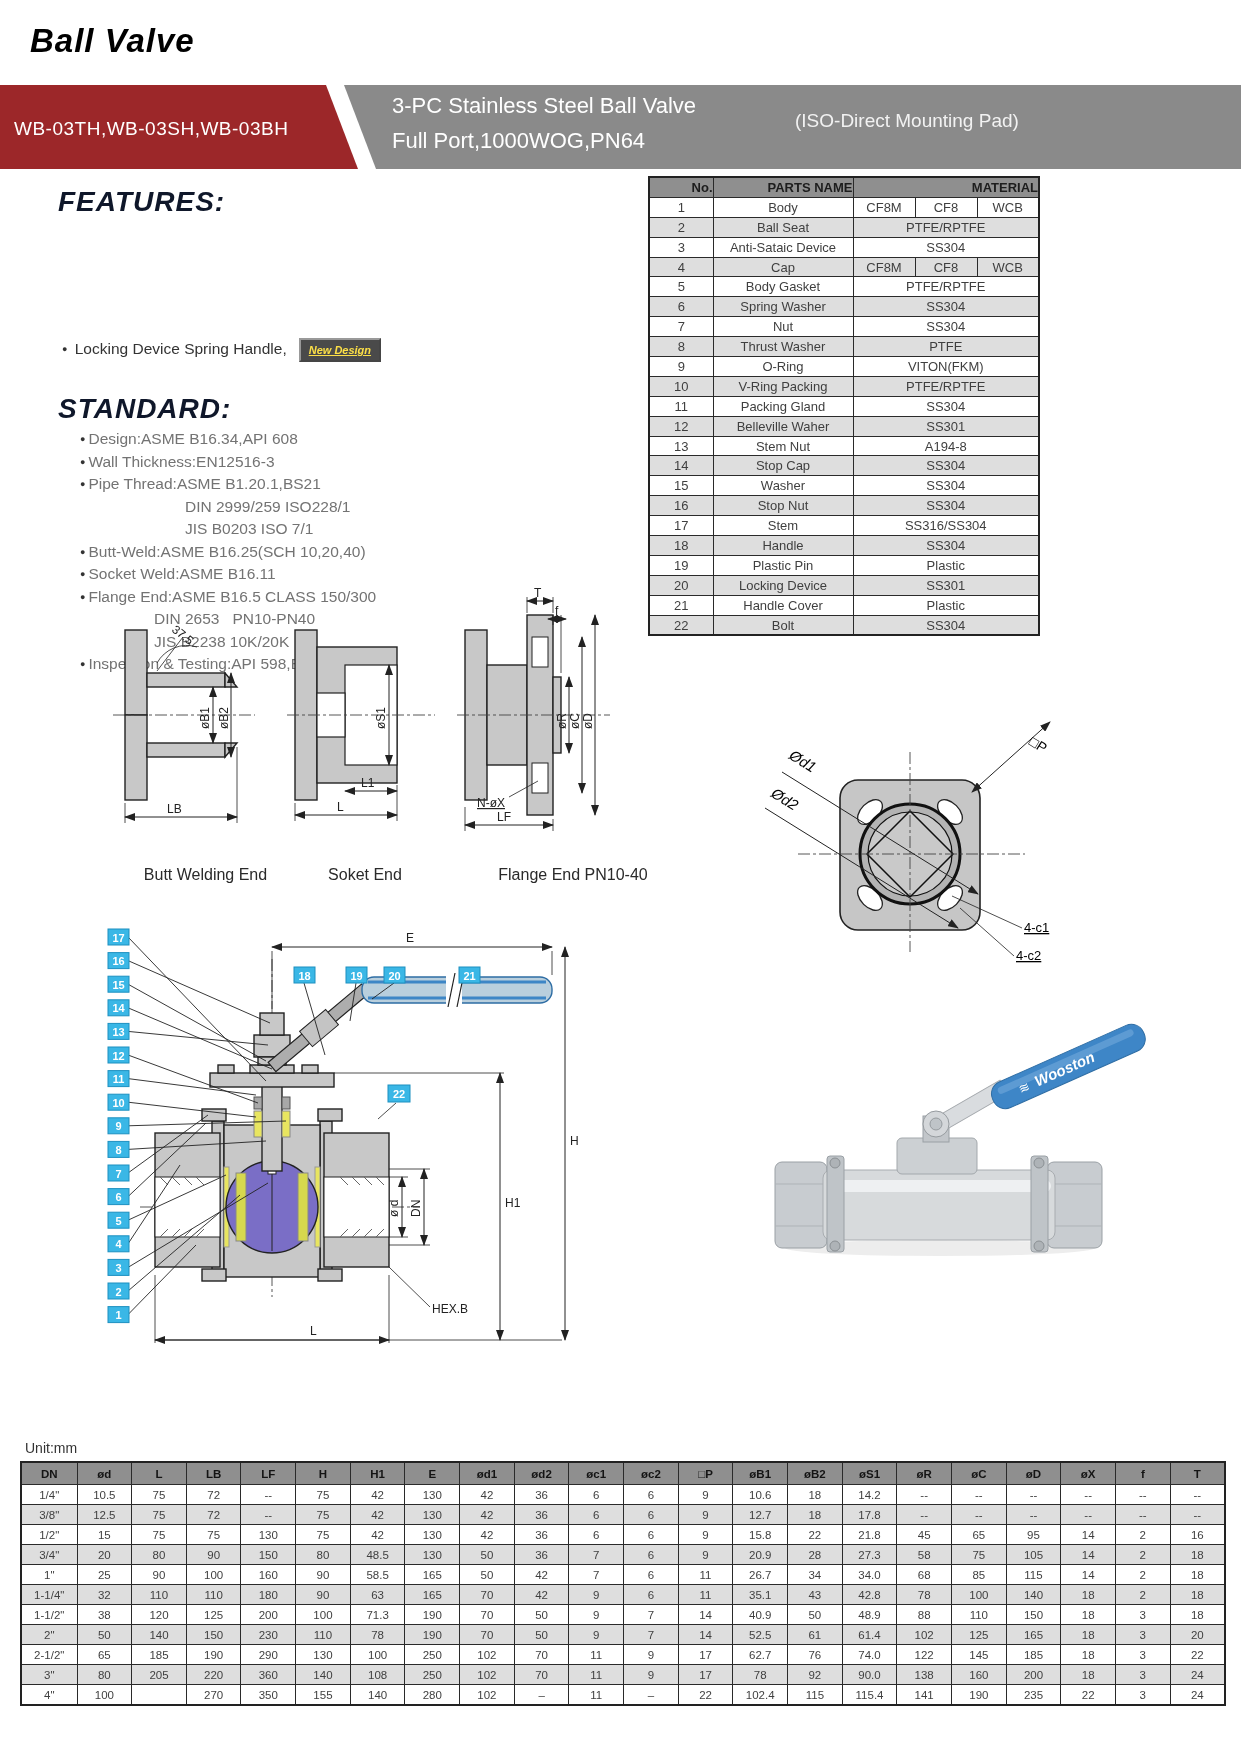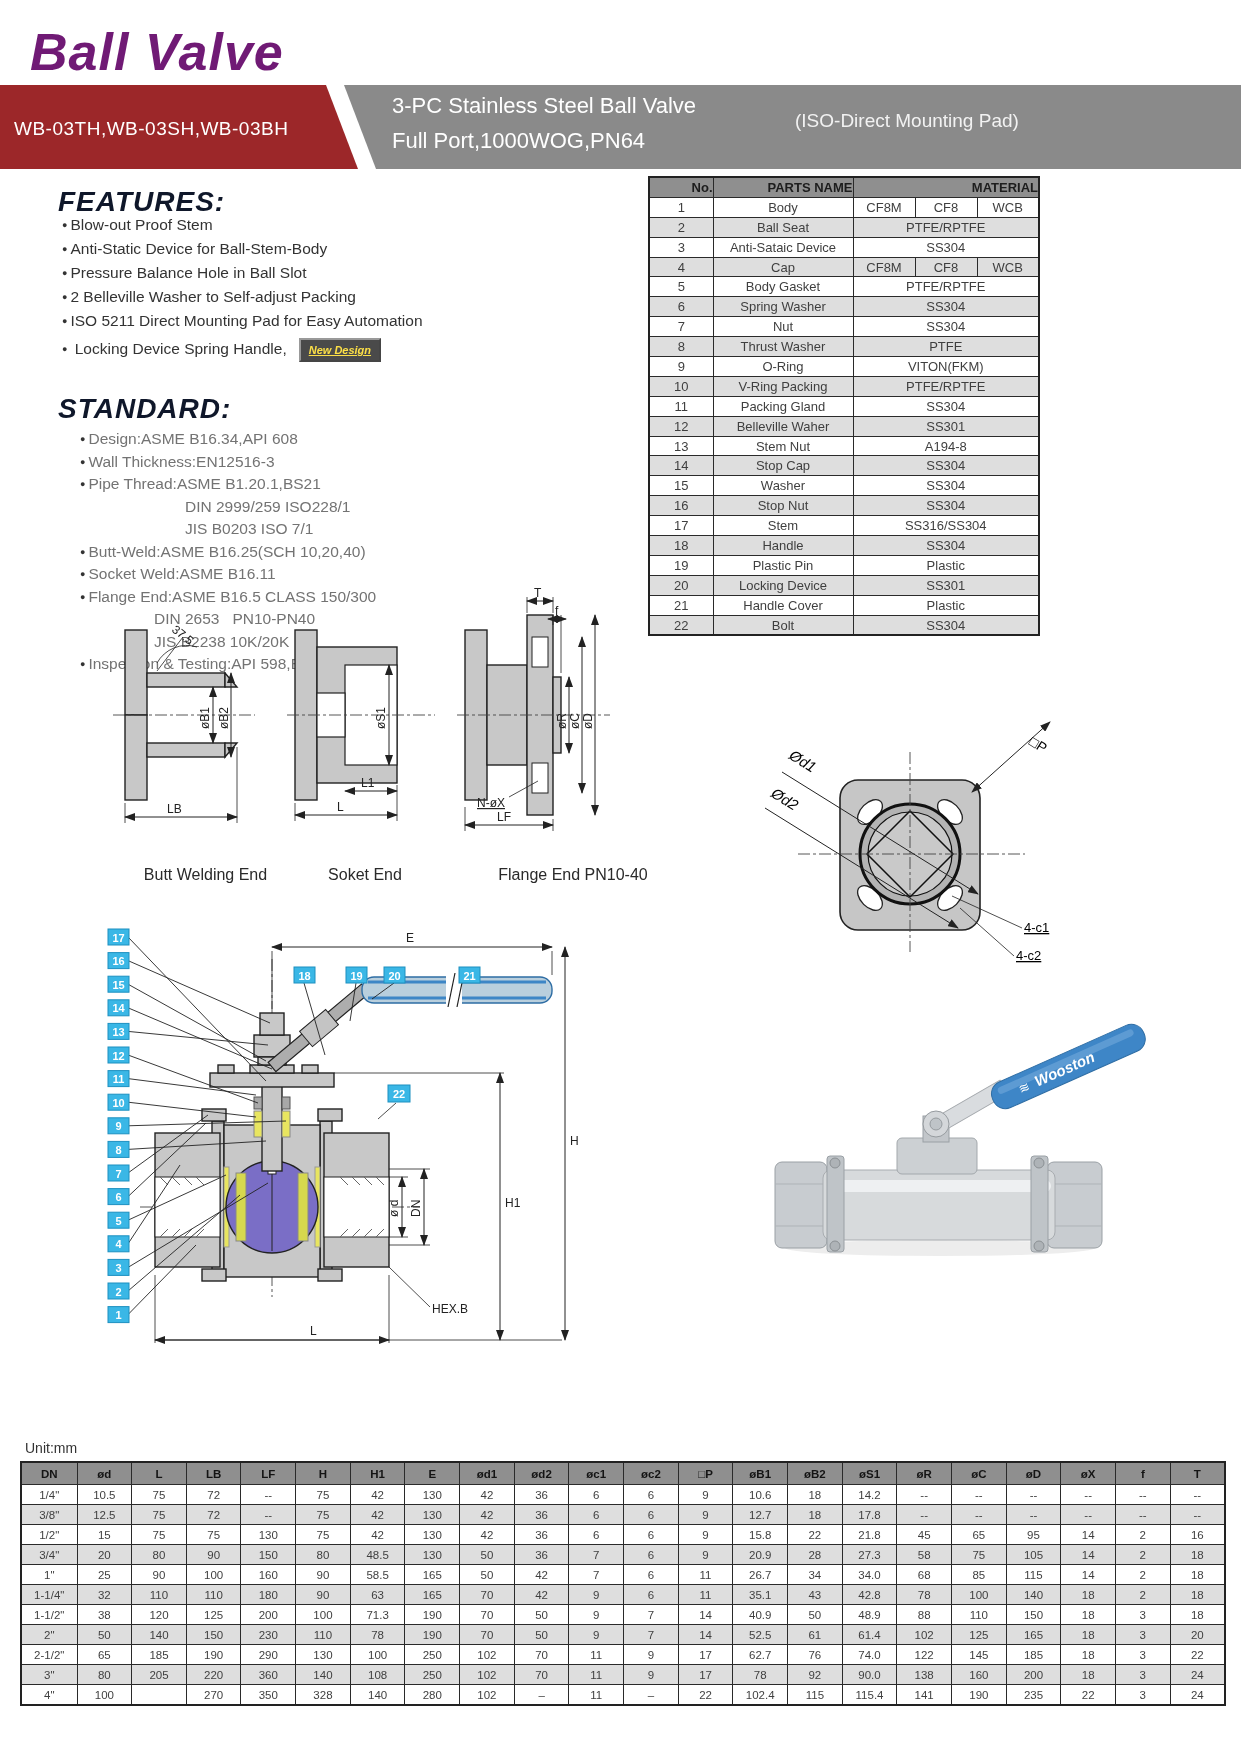--- a/index.html
+++ b/index.html
@@ -7,7 +7,7 @@
           font-family:"Liberation Sans",sans-serif;color:#222;overflow:hidden;}
   .abs{position:absolute;}
   
-  .page-title{left:30px;top:22px;font-size:52px;font-weight:bold;font-style:italic;color:#701a75;letter-spacing:1px;}
+  .page-title{left:30px;top:22px;font-size:33px;font-weight:bold;font-style:italic;color:#000000;letter-spacing:1px;}
   .banner-red{left:0;top:85px;width:358px;height:84px;background:#9c2729;
               clip-path:polygon(0 0,326px 0,358px 100%,0 100%);}
   .banner-gray{left:336px;top:85px;width:905px;height:84px;background:#8a8a8a;

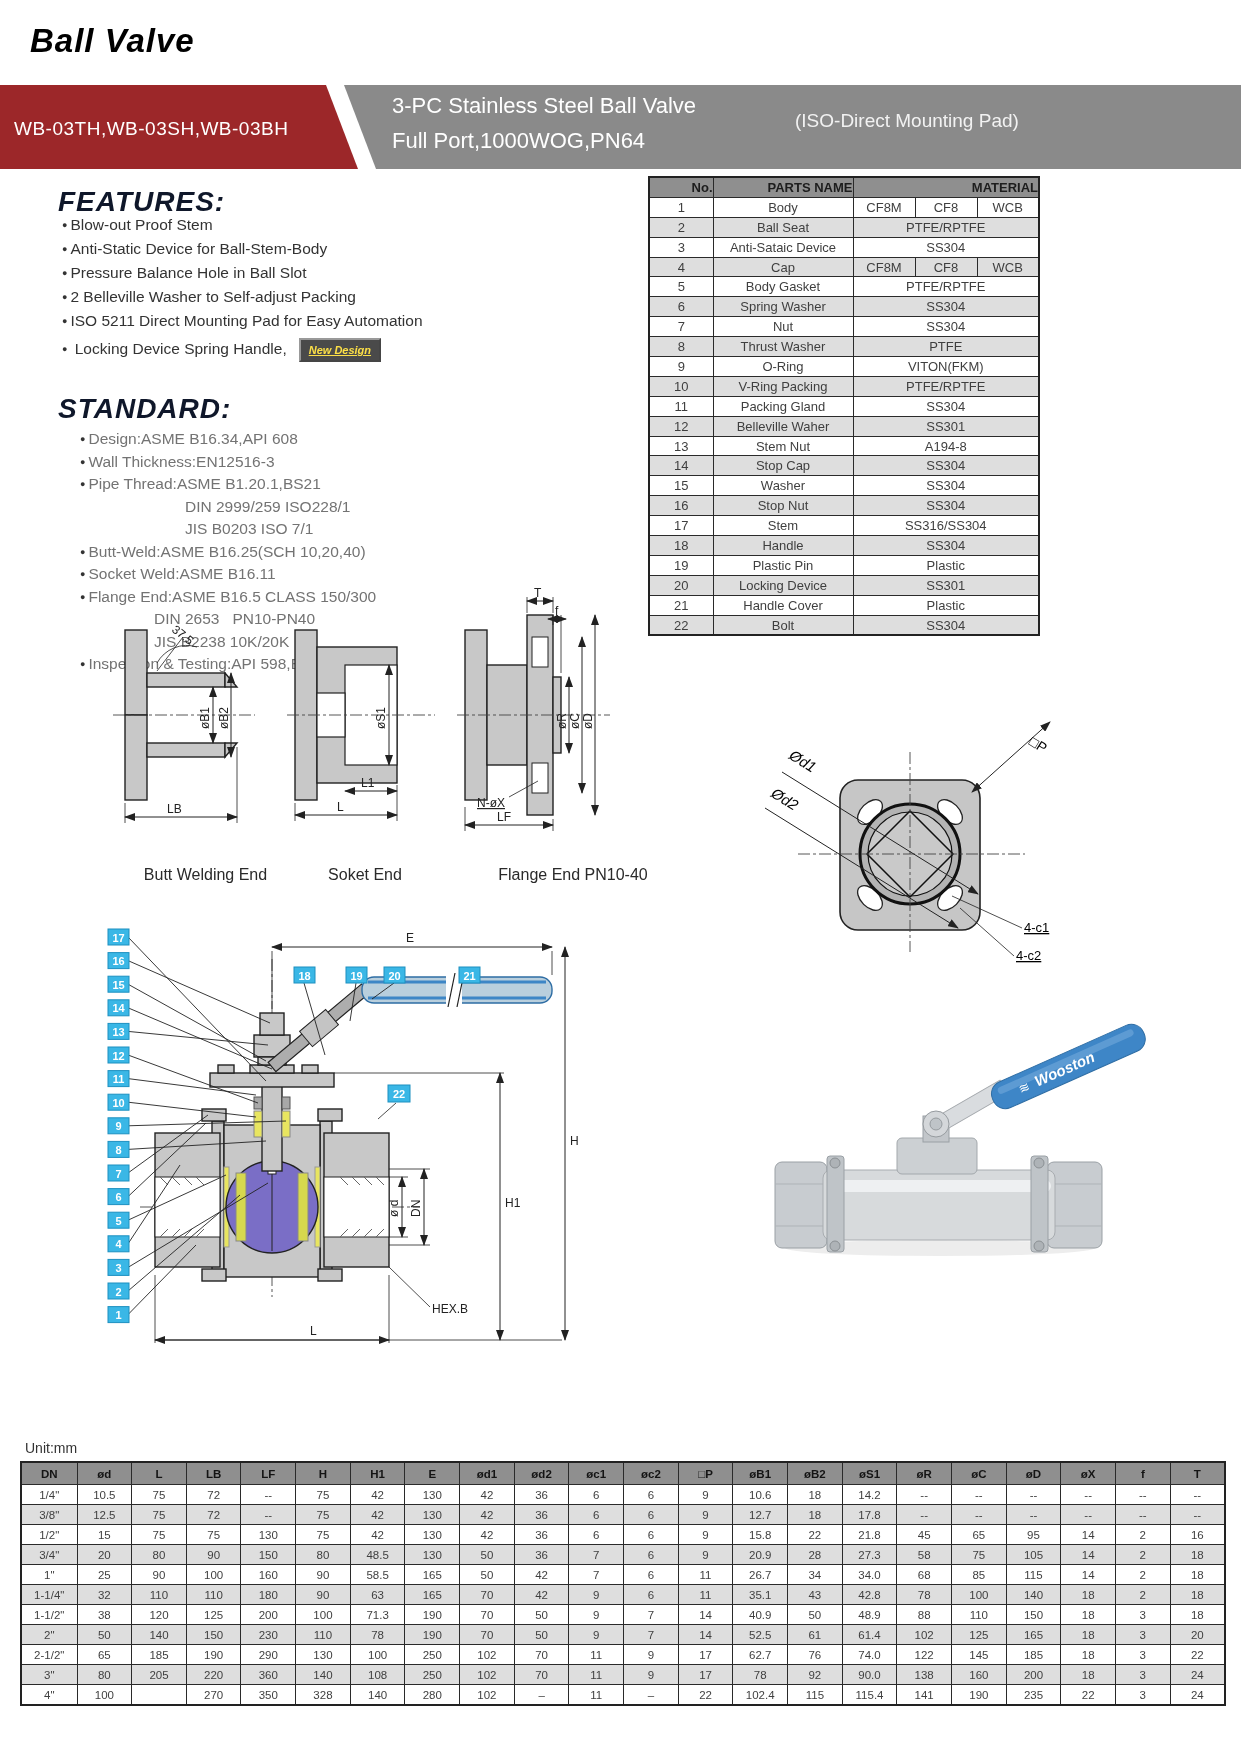--- a/index.html
+++ b/index.html
@@ -69,13 +69,6 @@
   <div class="abs prod-note">(ISO-Direct Mounting Pad)</div>
 
   <div class="abs sec-head feat-head">FEATURES:</div>
-  <div class="abs feat-list" id="feat-list">
-      <div>Blow-out Proof Stem</div>
-      <div>Anti-Static Device for Ball-Stem-Body</div>
-      <div>Pressure Balance Hole in Ball Slot</div>
-      <div>2 Belleville Washer to Self-adjust Packing</div>
-      <div>ISO 5211 Direct Mounting Pad for Easy Automation</div>
-    </div>
   <div class="abs lock-row">
     <span>Locking Device Spring Handle,</span><span class="badge">New Design</span>
   </div>

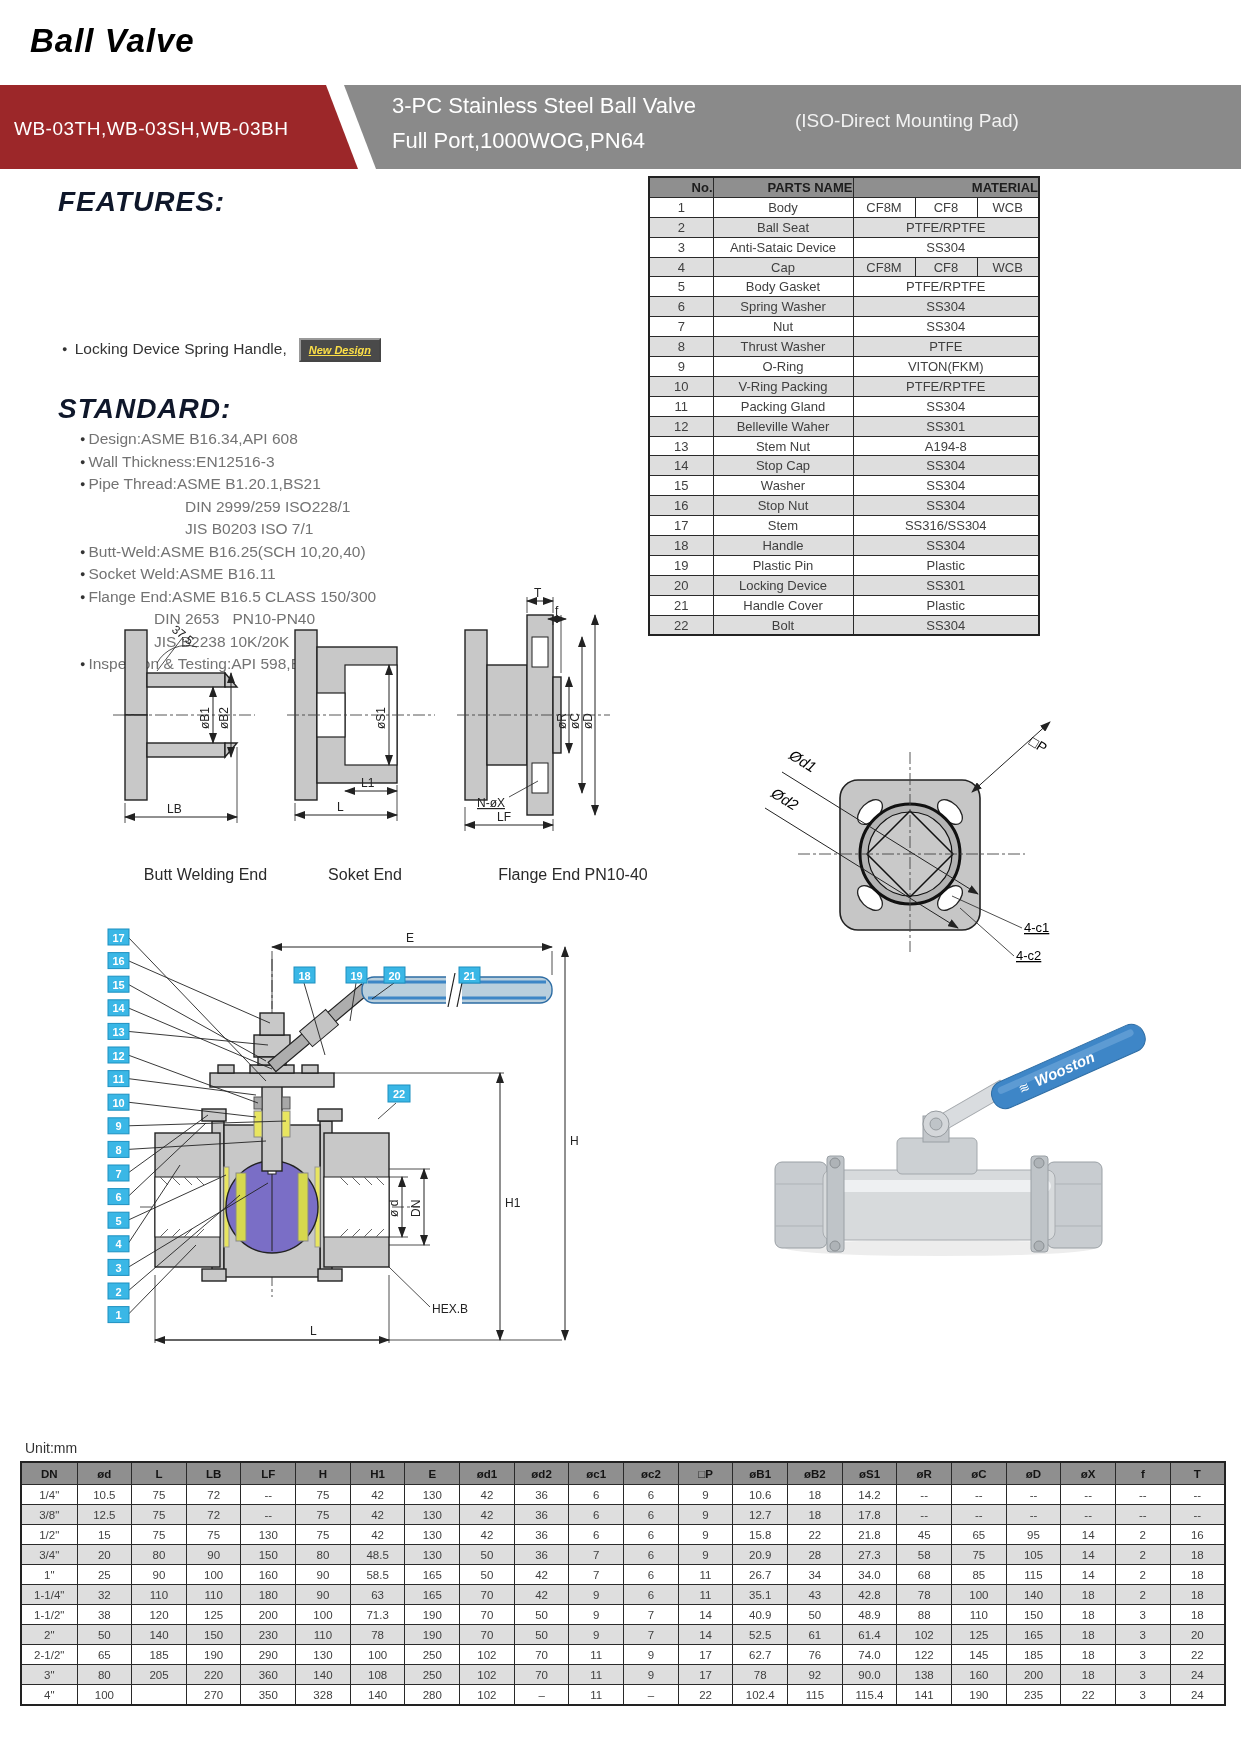--- a/index.html
+++ b/index.html
@@ -834,7 +834,7 @@
             <td></td>
             <td>270</td>
             <td>350</td>
-            <td>328</td>
+            <td>155</td>
             <td>140</td>
             <td>280</td>
             <td>102</td>

